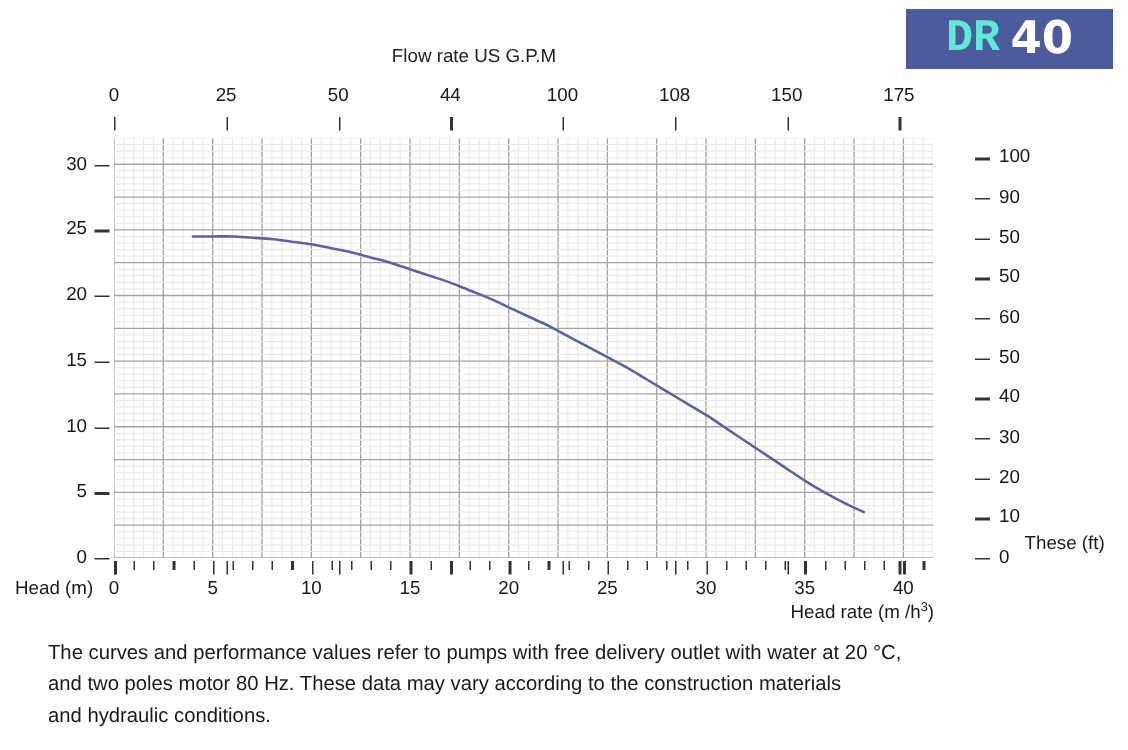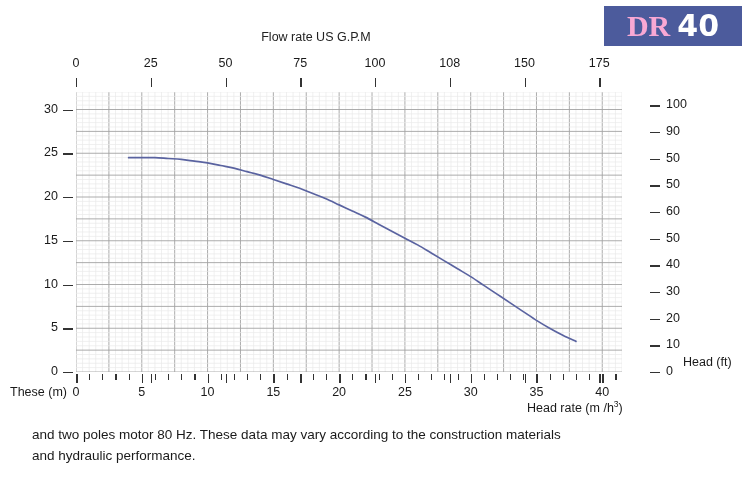--- a/index.html
+++ b/index.html
@@ -28,8 +28,8 @@
     gap:7px;
   }
   .model-badge .mb-series{
-    color:#f9a8d4; font-size:30px; font-weight:bold; line-height:1;
-    font-family:Liberation Serif, serif;
+    color:#5eead4; font-size:30px; font-weight:bold; line-height:1;
+    font-family:Liberation Mono, monospace;
   }
   .model-badge .mb-number{
     color:#ffffff; font-size:30px; font-weight:bold; line-height:1;

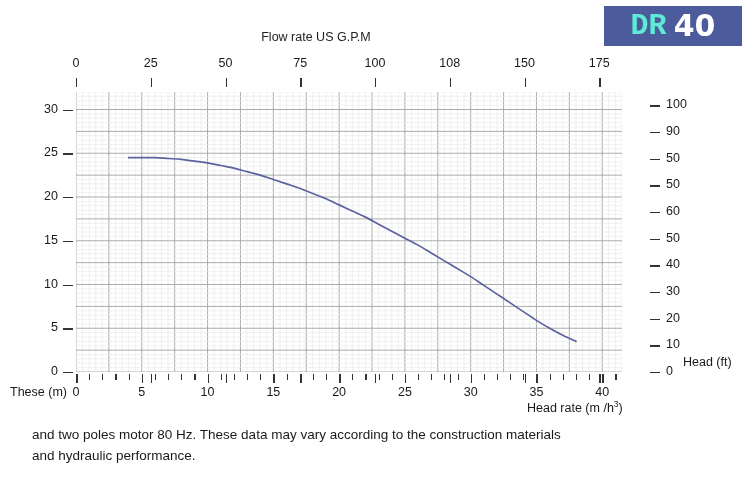--- a/index.html
+++ b/index.html
@@ -94,7 +94,7 @@
       <div class="tick-mark" style="left: 150.754px; top: 78px; width: 1.4px; height: 9px;"></div>
       <div class="tick-lbl" style="left: 211.507px; top: 56px; width: 28px; text-align: center;">50</div>
       <div class="tick-mark" style="left: 225.507px; top: 78px; width: 1.4px; height: 9px;"></div>
-      <div class="tick-lbl" style="left: 286.261px; top: 56px; width: 28px; text-align: center;">75</div>
+      <div class="tick-lbl" style="left: 286.261px; top: 56px; width: 28px; text-align: center;">44</div>
       <div class="tick-mark" style="left: 300.261px; top: 78px; width: 1.4px; height: 9px;"></div>
       <div class="tick-lbl" style="left: 361.014px; top: 56px; width: 28px; text-align: center;">100</div>
       <div class="tick-mark" style="left: 375.014px; top: 78px; width: 1.4px; height: 9px;"></div>

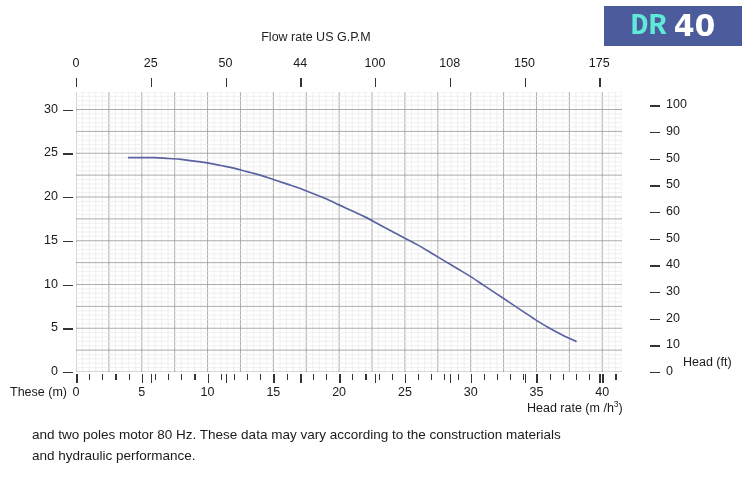--- a/index.html
+++ b/index.html
@@ -365,7 +365,7 @@
   </div>
 
   <div class="axis-name" style="left:10px;top:385px;">These (m)</div>
-  <div class="axis-name" style="left:683px;top:355px;">Head (ft)</div>
+  <div class="axis-name" style="left:683px;top:355px;">These (ft)</div>
   <div class="axis-name" style="left:527px;top:399px;">
     <span>Head rate  (m /h</span><sup>3</sup><span>)</span>
   </div>

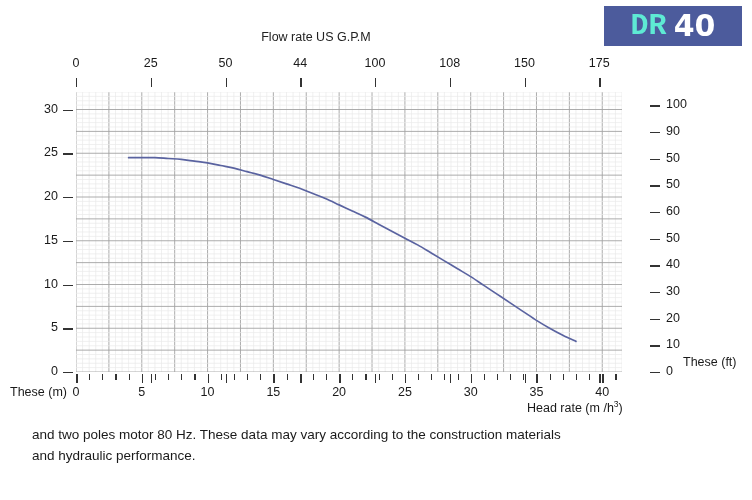--- a/index.html
+++ b/index.html
@@ -364,7 +364,7 @@
       </svg>
   </div>
 
-  <div class="axis-name" style="left:10px;top:385px;">These (m)</div>
+  <div class="axis-name" style="left:10px;top:385px;">Head (m)</div>
   <div class="axis-name" style="left:683px;top:355px;">These (ft)</div>
   <div class="axis-name" style="left:527px;top:399px;">
     <span>Head rate  (m /h</span><sup>3</sup><span>)</span>

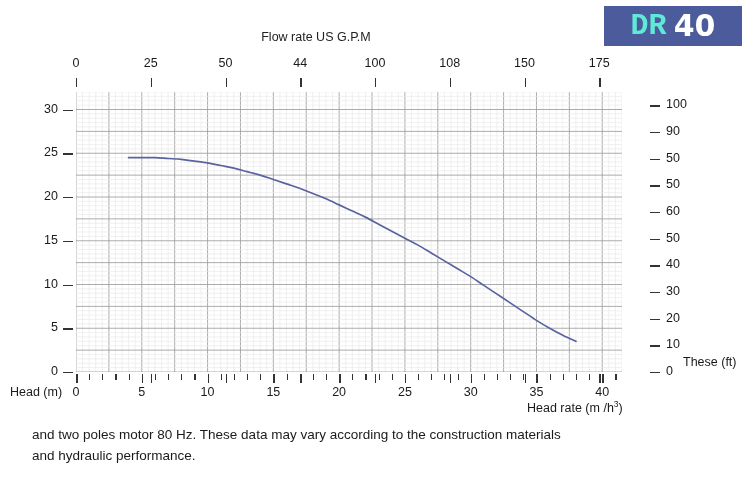--- a/index.html
+++ b/index.html
@@ -371,6 +371,7 @@
   </div>
 
   <div class="caption">
+    <div>The curves and performance values refer to pumps with free delivery outlet with water at 20 °C,</div>
     <div>and two poles motor 80 Hz. These data may vary according to the construction materials</div>
     <div>and hydraulic performance.</div>
   </div>

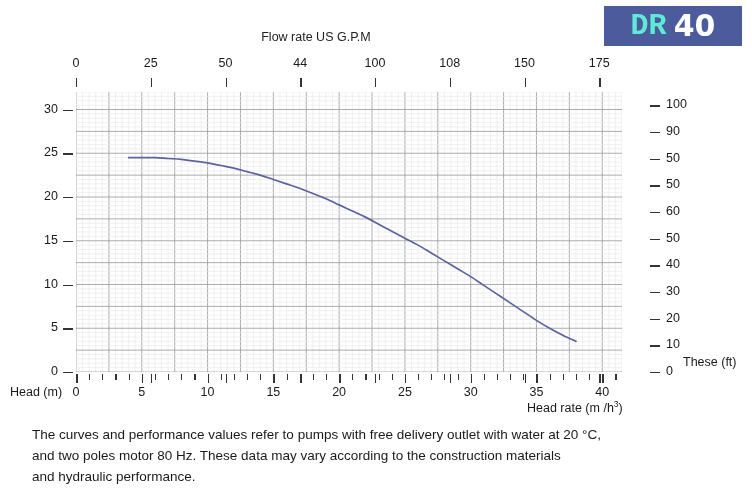--- a/index.html
+++ b/index.html
@@ -373,7 +373,7 @@
   <div class="caption">
     <div>The curves and performance values refer to pumps with free delivery outlet with water at 20 °C,</div>
     <div>and two poles motor 80 Hz. These data may vary according to the construction materials</div>
-    <div>and hydraulic performance.</div>
+    <div>and hydraulic conditions.</div>
   </div>
 
 </div>

